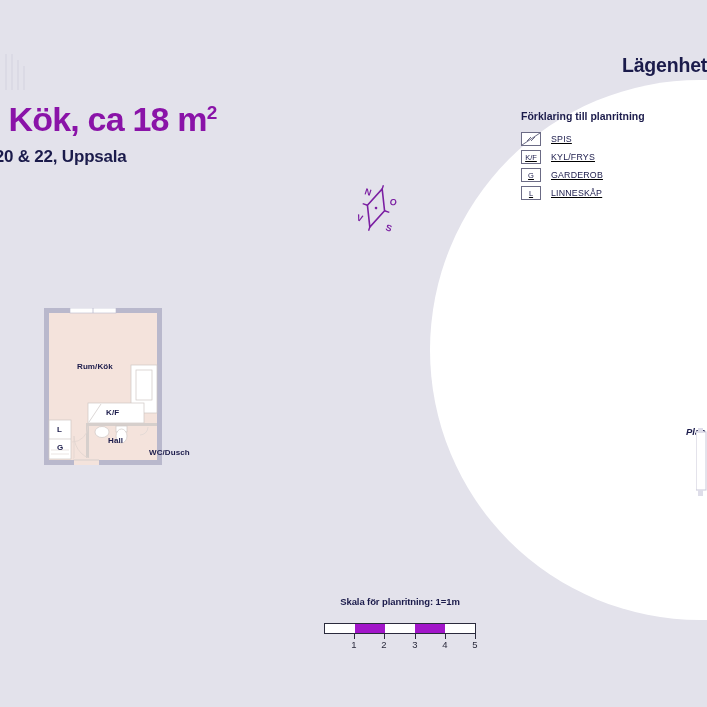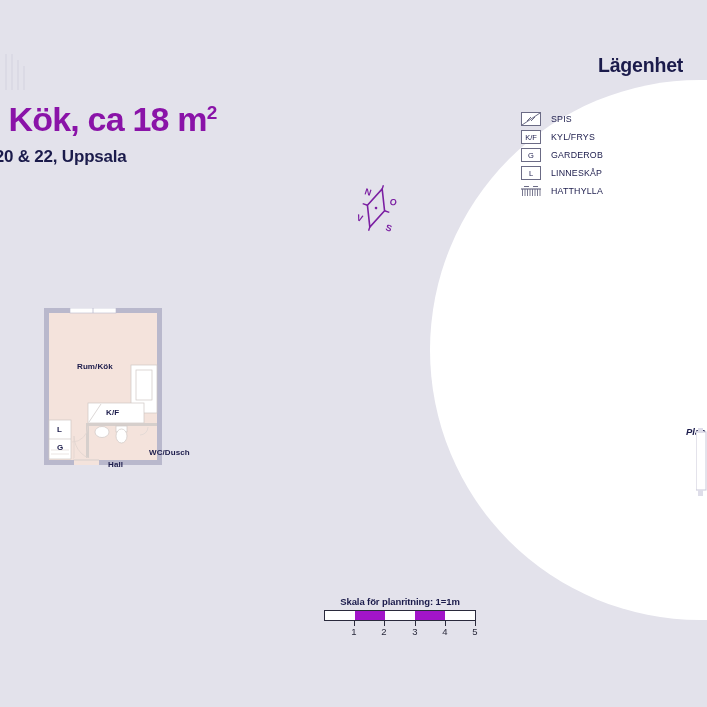--- a/index.html
+++ b/index.html
@@ -33,7 +33,7 @@
   
   .header-title {
     position: absolute;
-    left: 598px; top: 54px;
+    left: 622px; top: 54px;
     font-size: 19.5px;
     font-weight: bold;
     color: #1b1b4b;

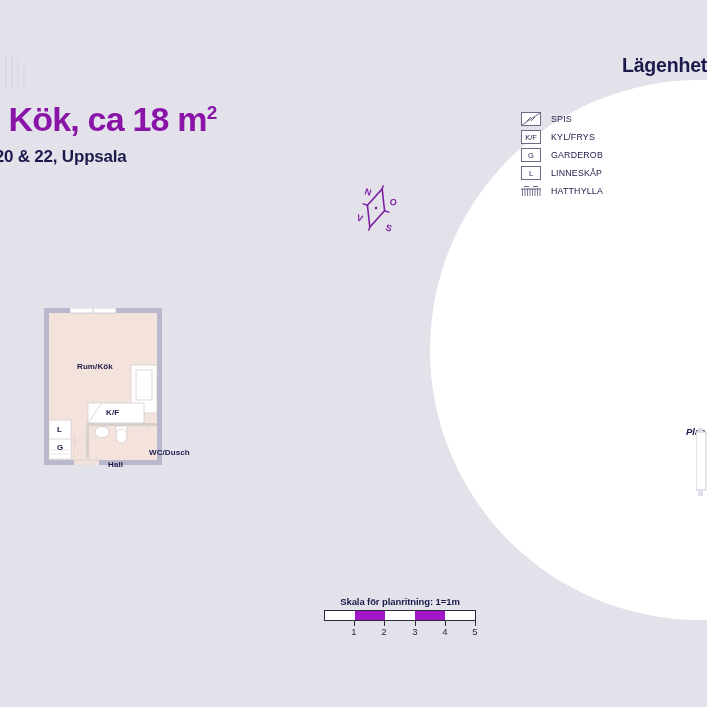--- a/index.html
+++ b/index.html
@@ -205,6 +205,7 @@
   <div class="title-sub">atan 20 &amp; 22, Uppsala</div>
 
   <div class="legend">
+    <div class="legend-title">Förklaring till planritning</div>
 
     <div class="legend-row">
       <div class="legend-icon">

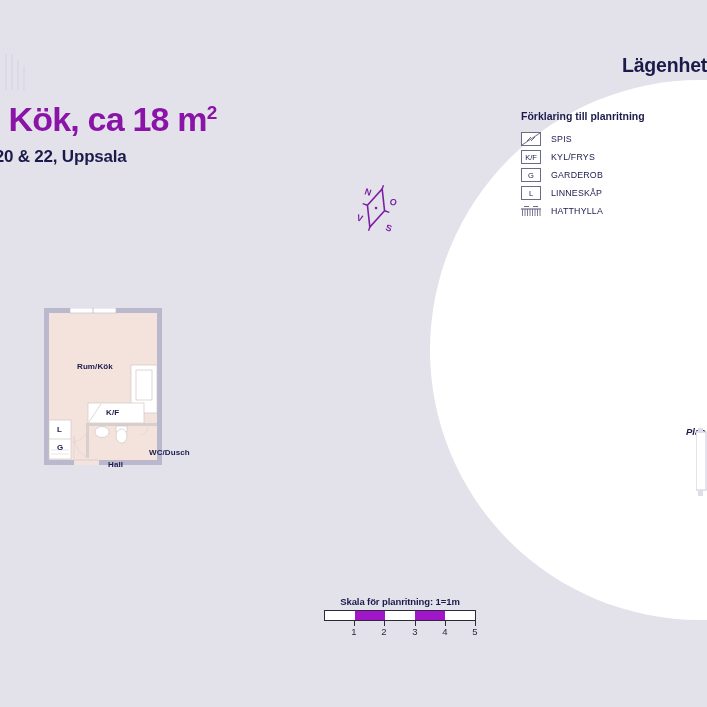--- a/index.html
+++ b/index.html
@@ -82,6 +82,7 @@
     align-items: center;
     height: 18px;
     margin-bottom: 0px;
+    text-decoration: underline;
   }
   .legend-icon {
     width: 20px; height: 14px;

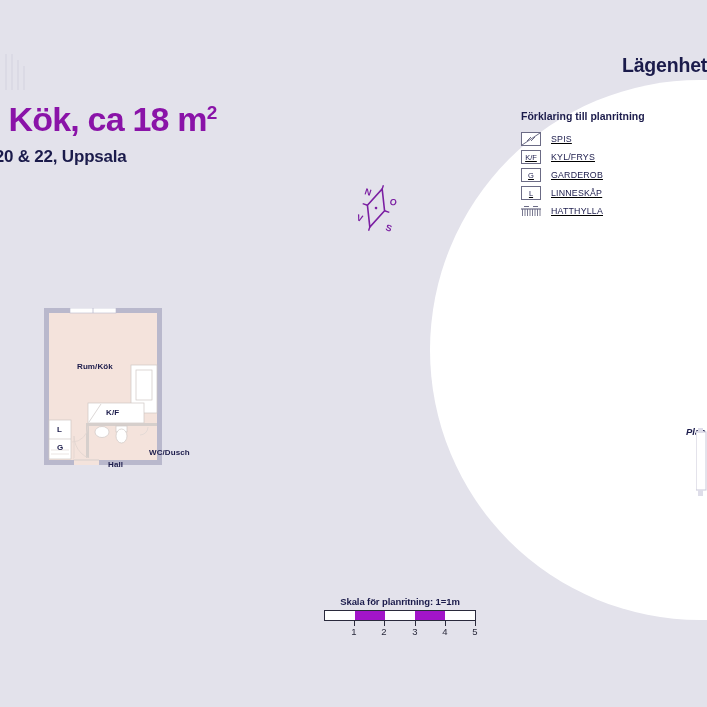--- a/index.html
+++ b/index.html
@@ -233,16 +233,6 @@
       <div class="legend-label">LINNESKÅP</div>
     </div>
 
-    <div class="legend-row">
-      <div class="legend-icon no-border">
-        <svg width="20" height="14" viewBox="0 0 20 14" style="position:absolute;left:0;top:0">
-          <path d="M0 5 L20 5" stroke="#6b6b85" stroke-width="1.2" fill="none"></path>
-          <path d="M1.5 5 L1.5 12 M4 5 L4 12 M6.5 5 L6.5 12 M9 5 L9 12 M11.5 5 L11.5 12 M14 5 L14 12 M16.5 5 L16.5 12 M19 5 L19 12" stroke="#6b6b85" stroke-width="0.9" fill="none"></path>
-          <path d="M3 2.5 L8 2.5 M12 2.5 L17 2.5" stroke="#6b6b85" stroke-width="1" fill="none"></path>
-        </svg>
-      </div>
-      <div class="legend-label">HATTHYLLA</div>
-    </div>
   </div>
 
   <svg class="compass" viewBox="0 0 54 52">

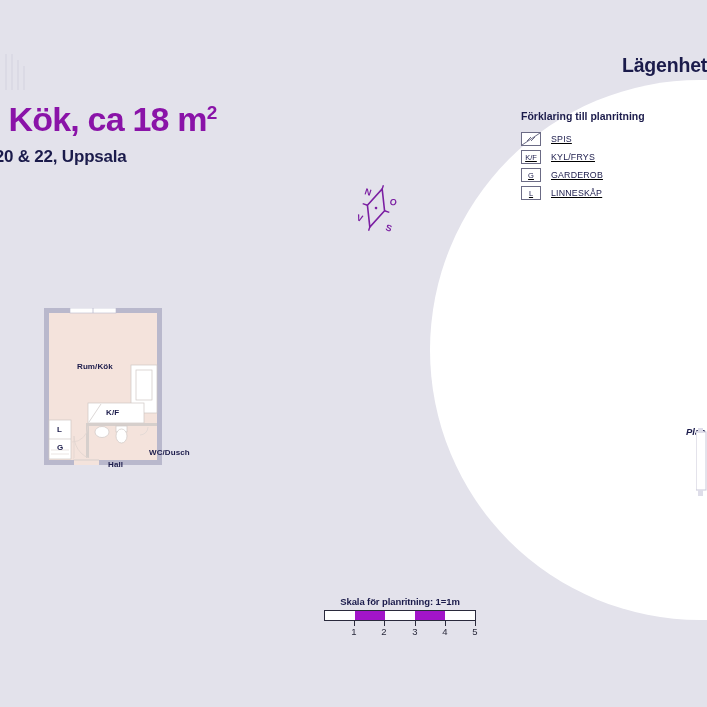--- a/index.html
+++ b/index.html
@@ -288,7 +288,7 @@
     </svg>
     <div class="fp-label" style="left:33px; top:54px;">Rum/Kök</div>
     <div class="fp-label" style="left:62px; top:100px;">K/F</div>
-    <div class="fp-label" style="left:29px; top:152px;padding-left:35px;">Hall</div>
+    <div class="fp-label" style="left:29px; top:128px;padding-left:35px;">Hall</div>
     <div class="fp-label" style="left:61px; top:140px;margin-left:44px;">WC/Dusch</div>
     <div class="fp-label" style="left:13px; top:117px;">L</div>
     <div class="fp-label" style="left:13px; top:135px;">G</div>

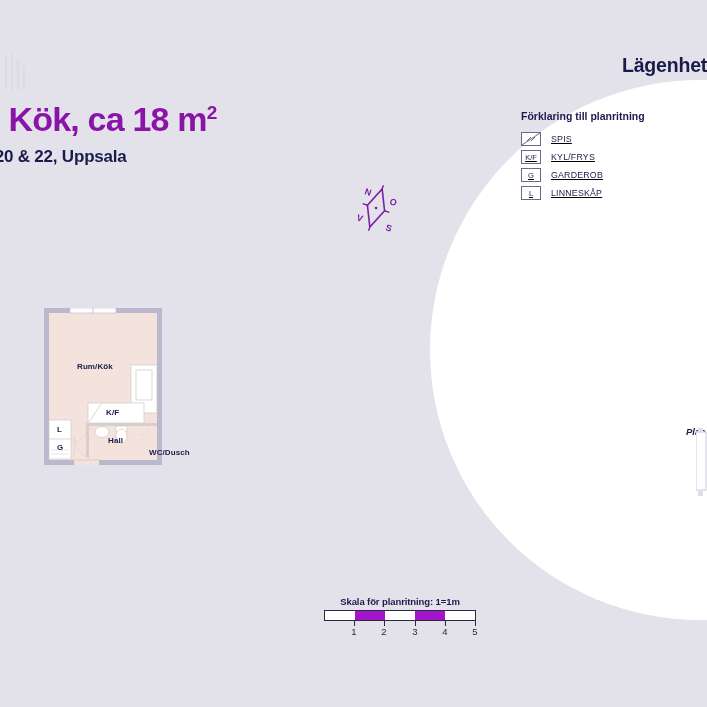--- a/index.html
+++ b/index.html
@@ -152,7 +152,7 @@
     font-weight: bold;
     color: #1b1b4b;
     text-align: center;
-    margin-bottom: 3px;
+    margin-bottom: 16px;
     white-space: nowrap;
     letter-spacing: -0.1px;
   }

